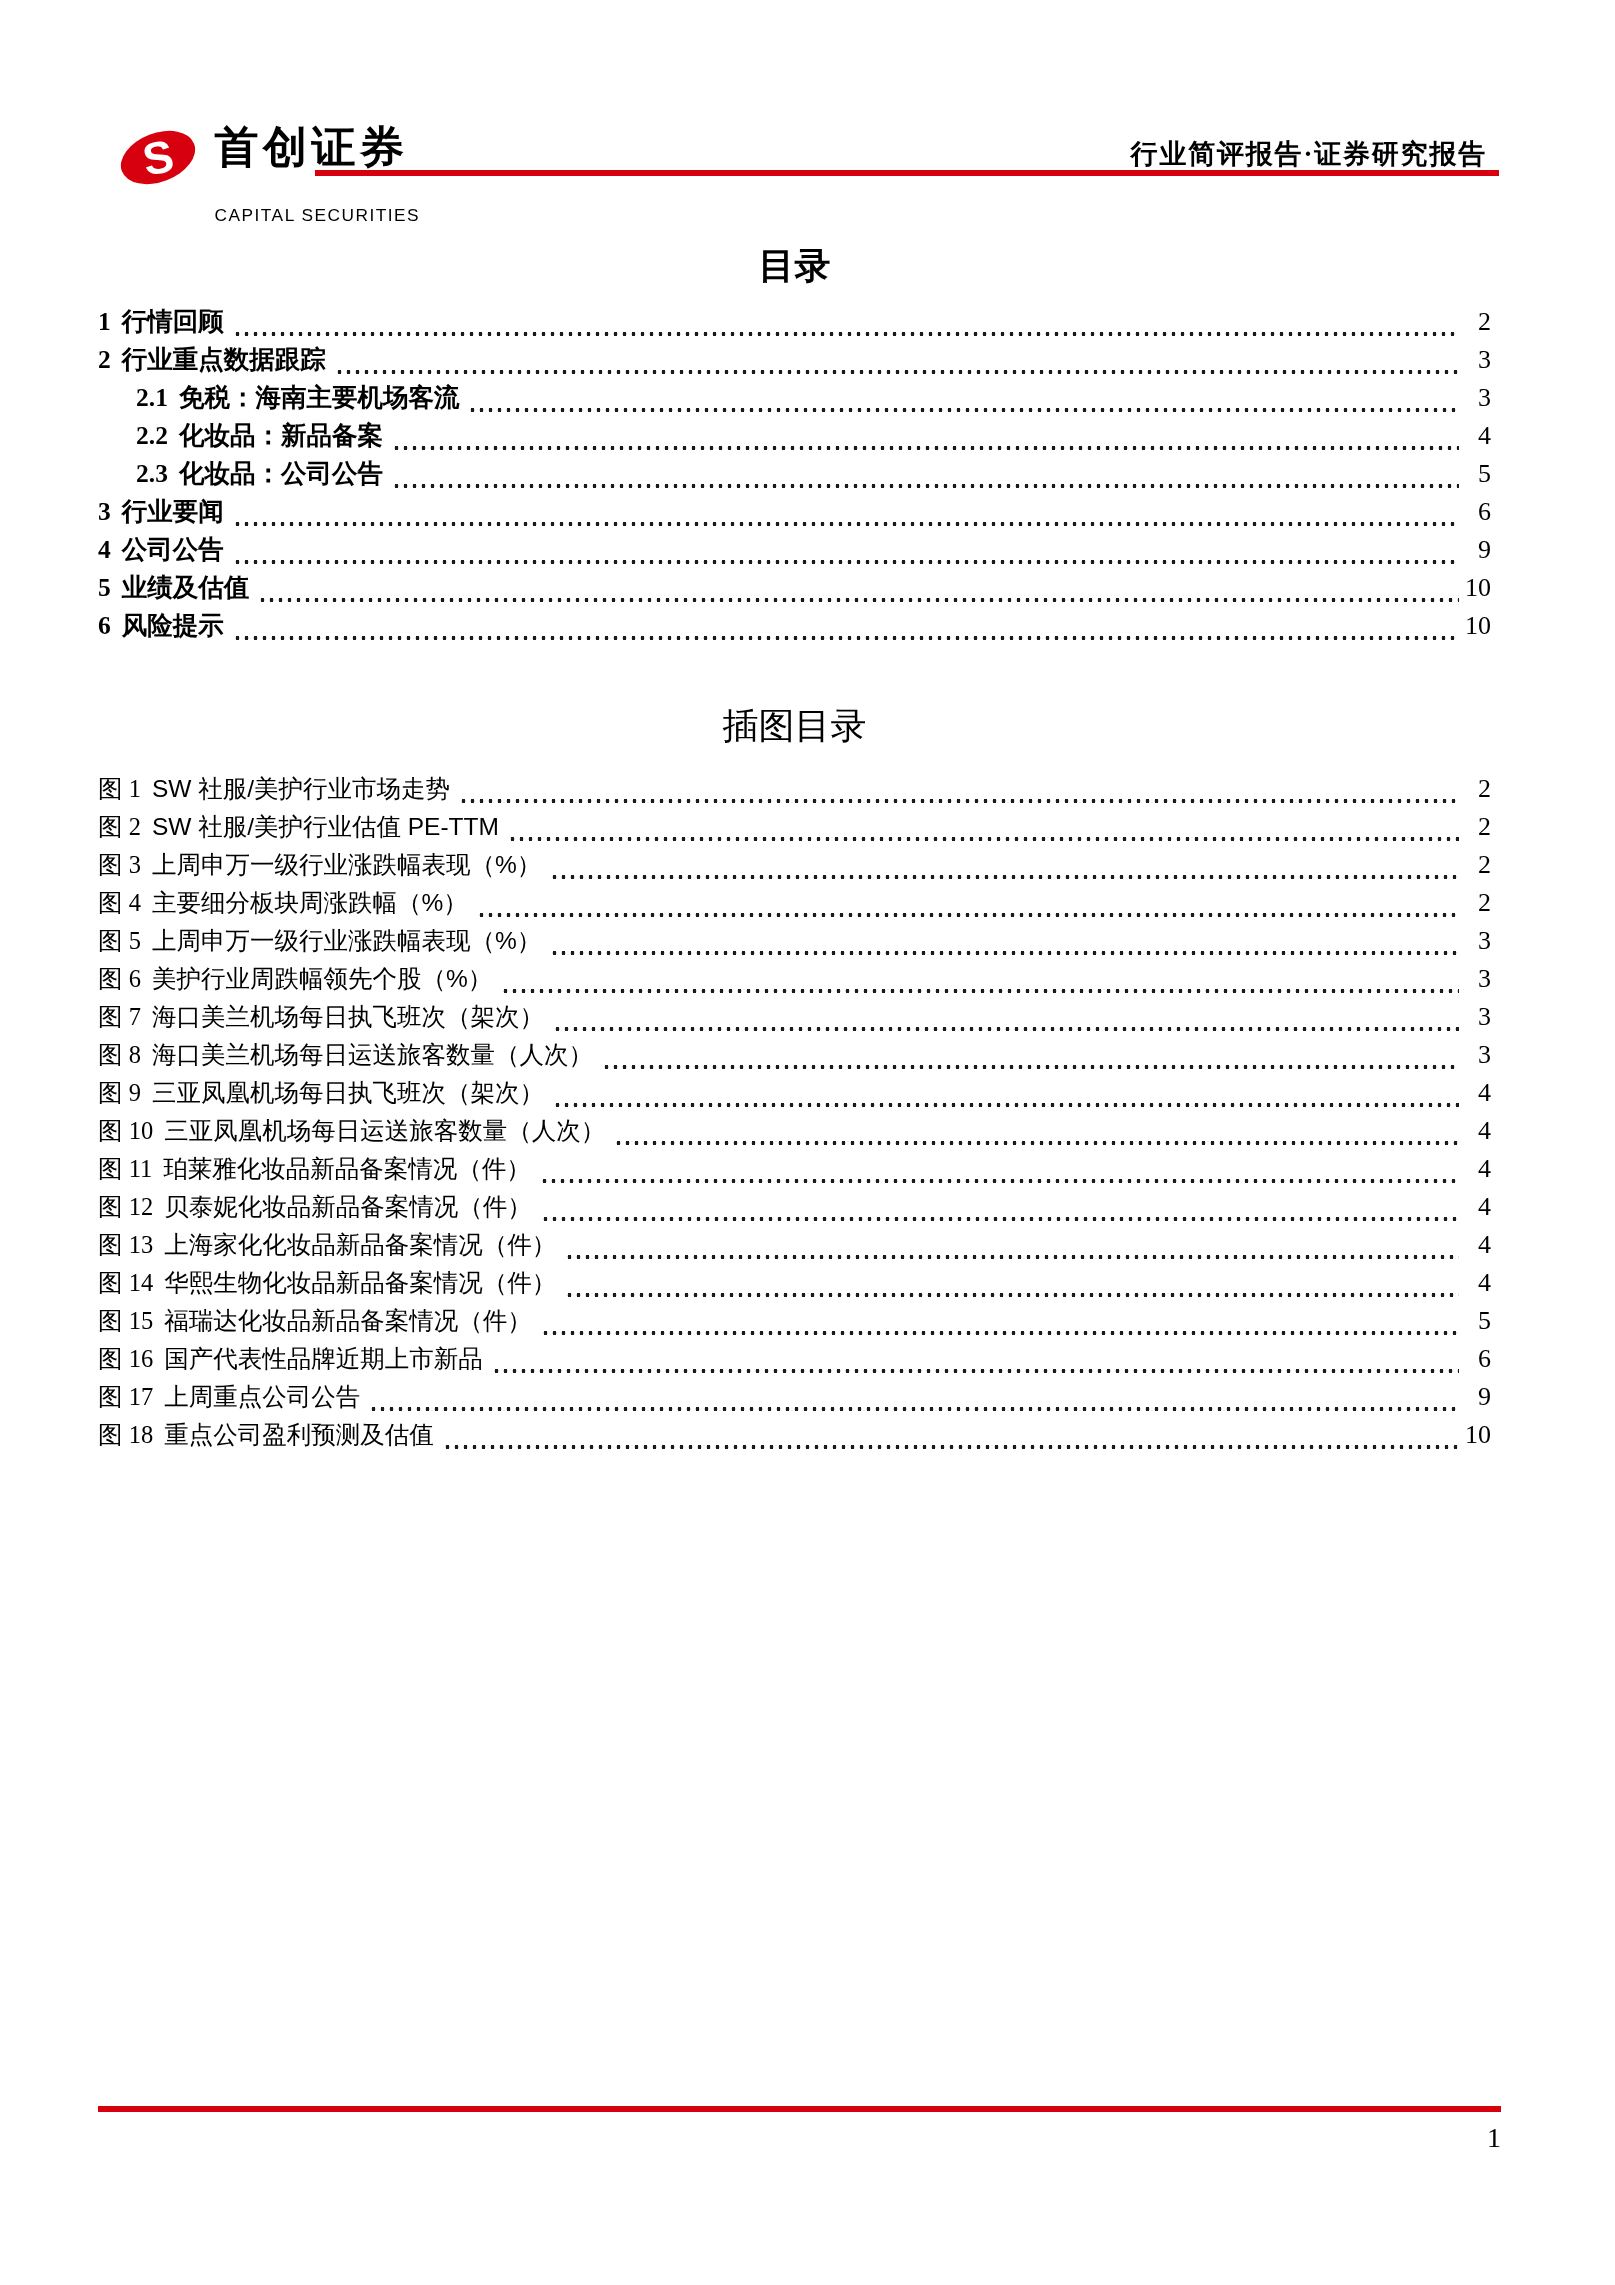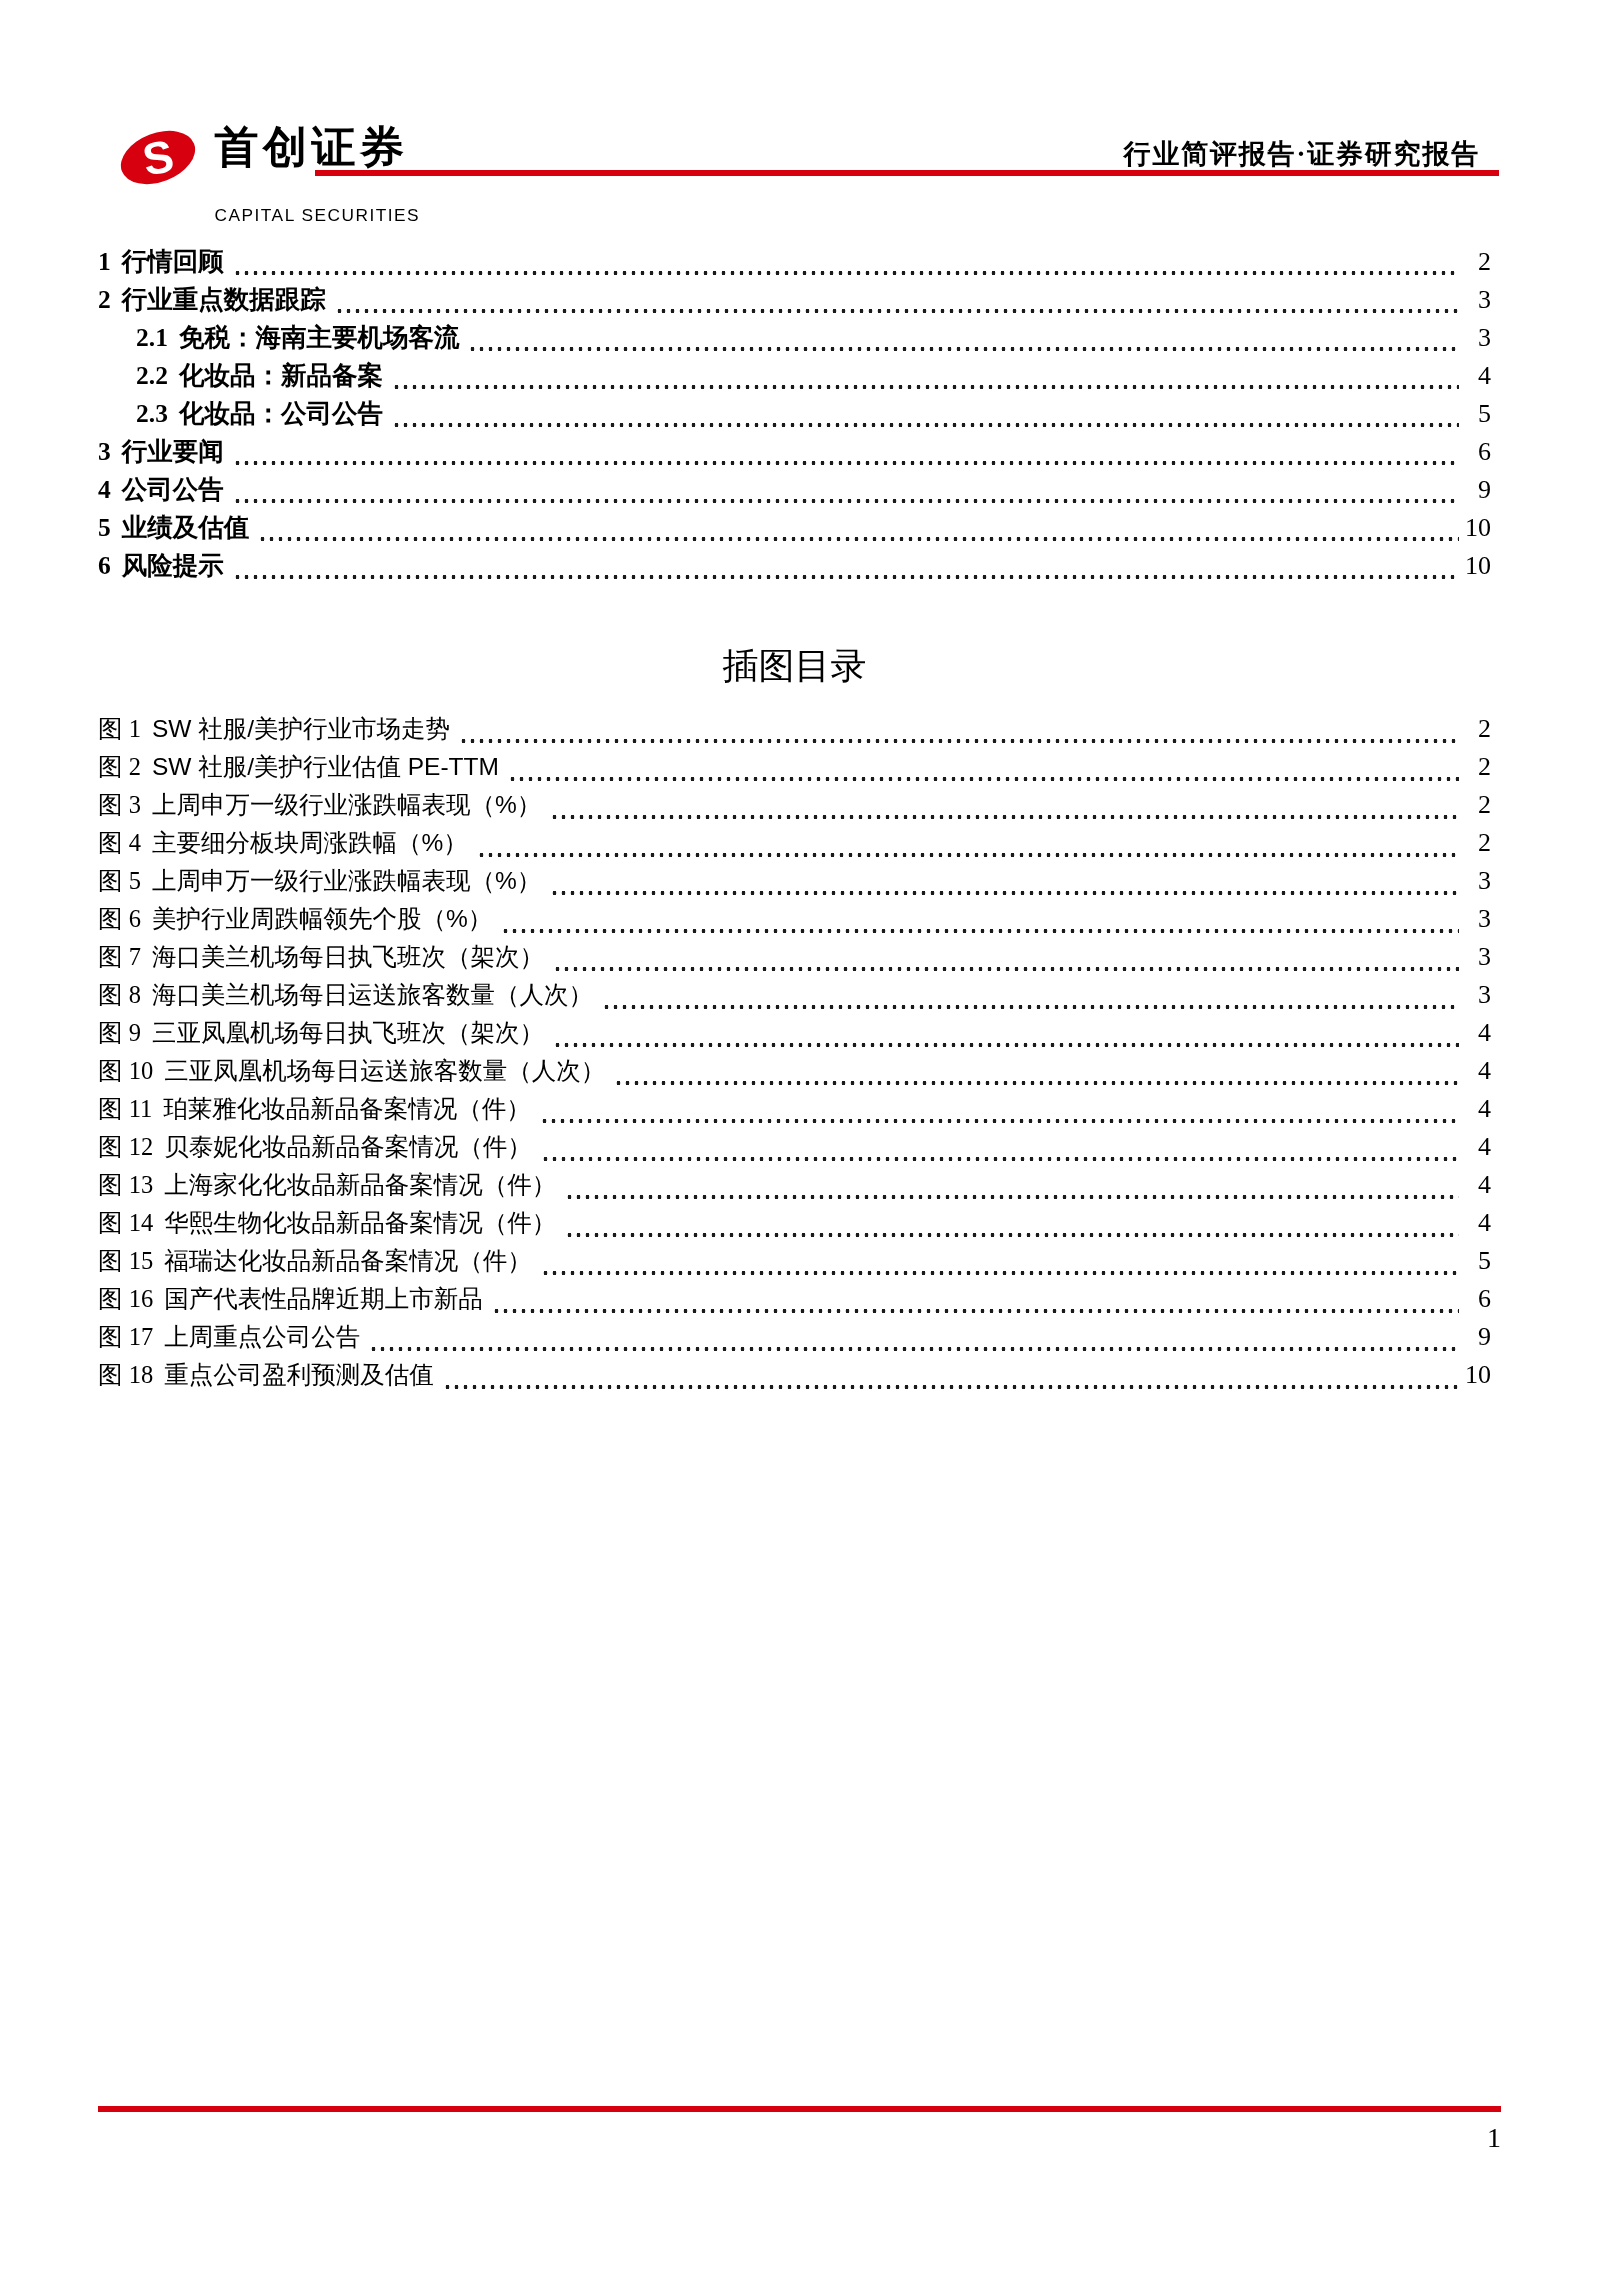--- a/index.html
+++ b/index.html
@@ -21,7 +21,7 @@
   .brand-cn { font-size:44px; font-weight:800; letter-spacing:4.5px; line-height:47px; }
   .brand-en { font-size:17.3px; font-weight:400; letter-spacing:1.5px; line-height:22px;margin-top:24px; }
   .report-type {
-    position:absolute; right:19px; top:14.5px;
+    position:absolute; right:12px; top:14.5px;
     font-family:"Liberation Serif", serif;
     font-size:27px; font-weight:bold; letter-spacing:1.8px;
   }

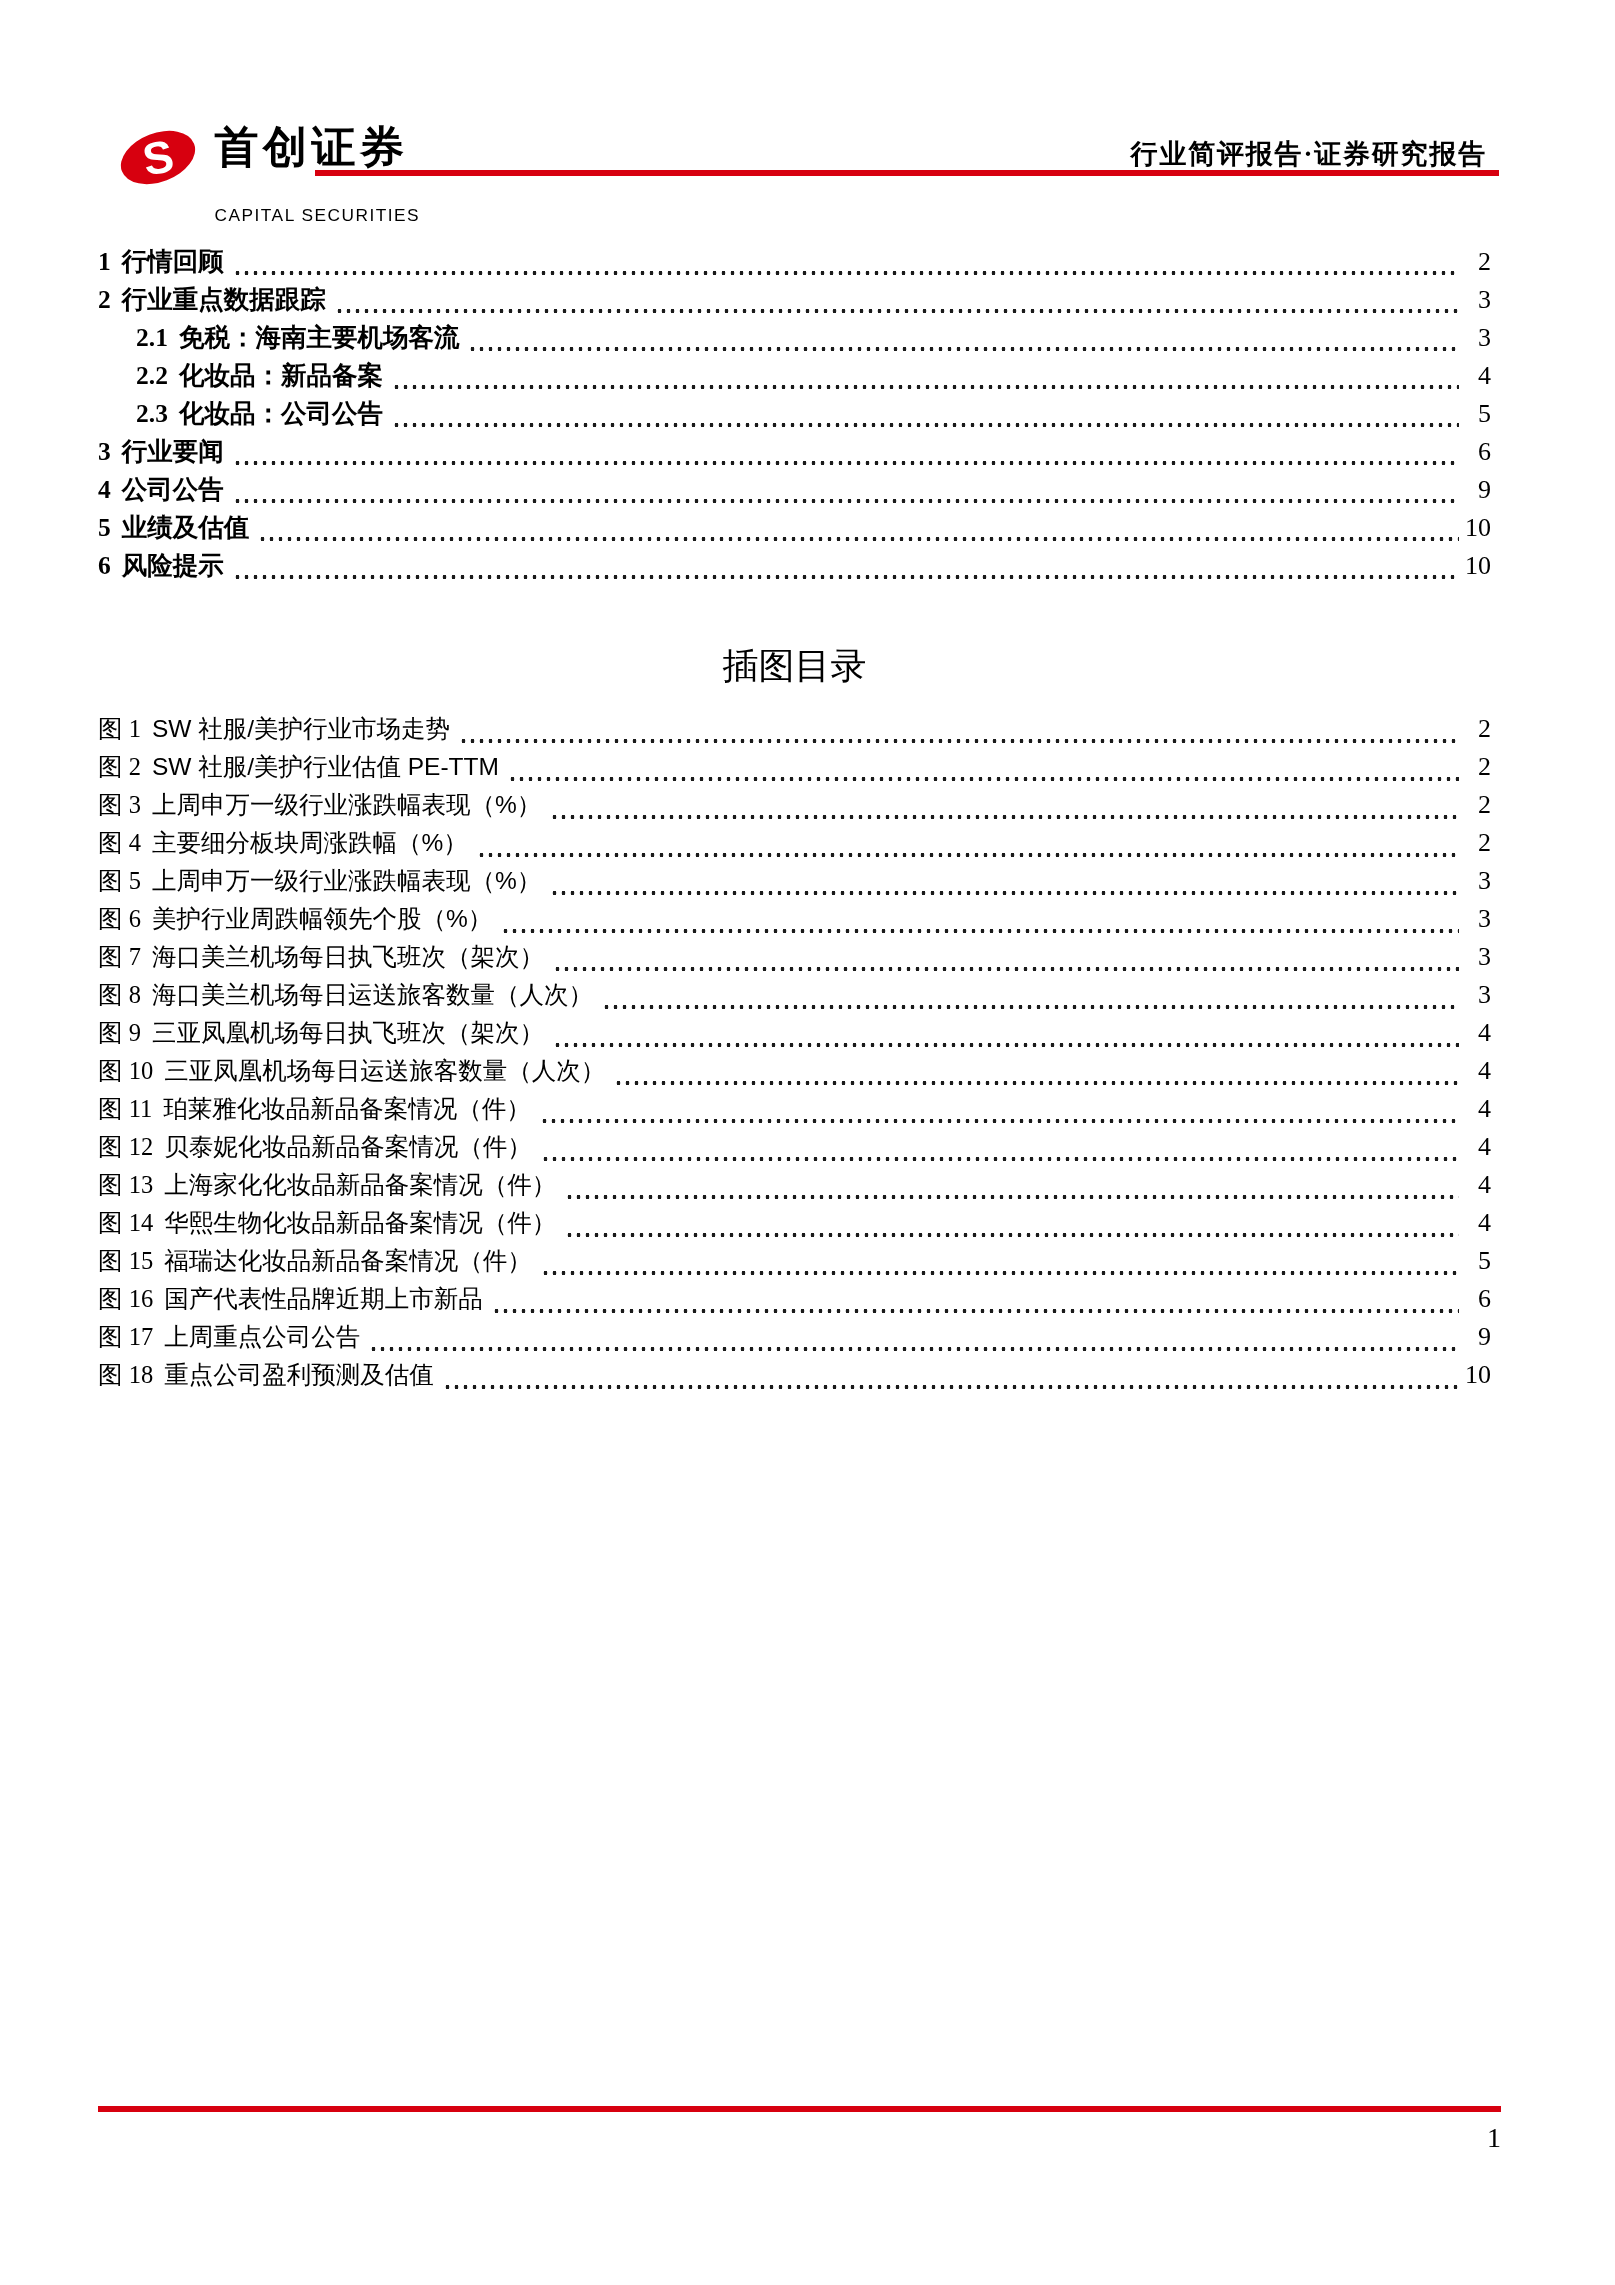--- a/index.html
+++ b/index.html
@@ -100,6 +100,7 @@
 
   <main class="content">
 
+    <h1 class="toc-title">目录</h1>
 
     <nav class="toc-list">
 

